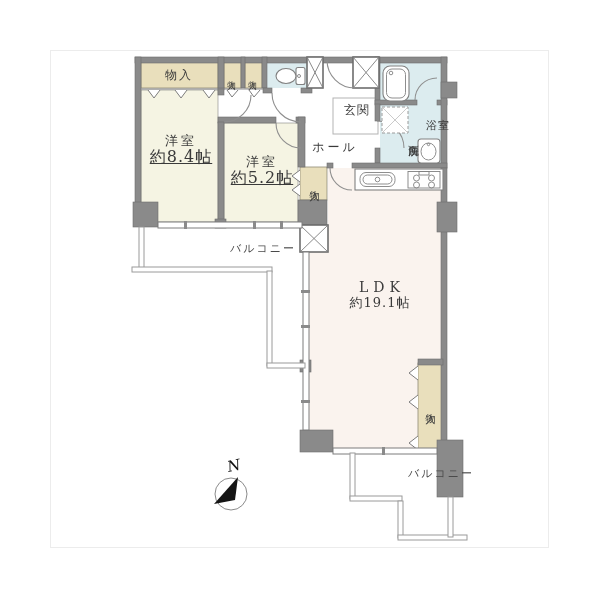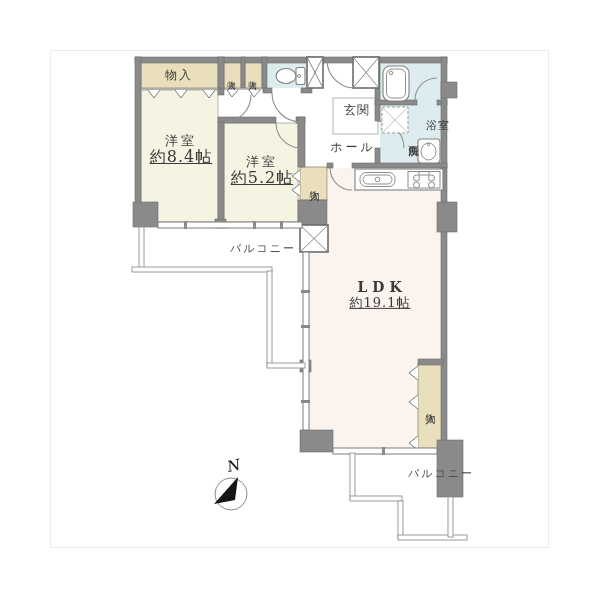--- a/index.html
+++ b/index.html
@@ -224,7 +224,7 @@
   <div class="vlbl closet-mid" style="left:430px;top:406px;">物入</div>
 
   <div class="lbl genkan" style="left:357px;top:110px;">玄関</div>
-  <div class="lbl hall" style="left:353px;top:147px;">ホール</div>
+  <div class="lbl hall" style="left:335px;top:147px;">ホール</div>
   <div class="lbl bath" style="left:438px;top:80px;margin-top:46px;">浴室</div>
   <div class="vlbl wash" style="left:414px;top:137px;">洗面所</div>
 

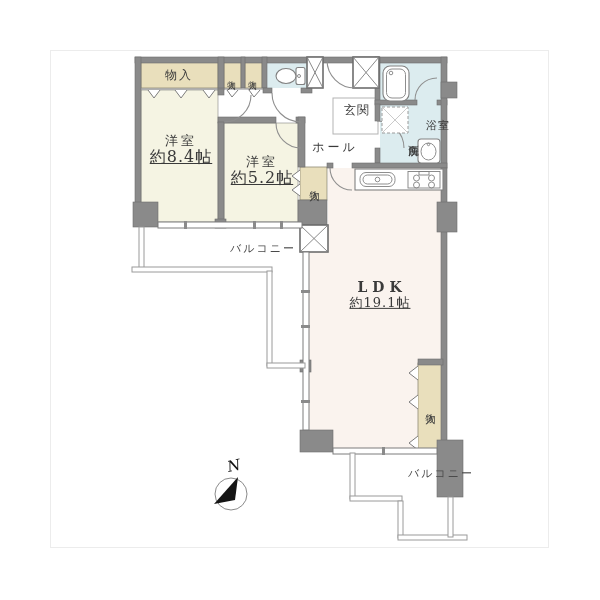--- a/index.html
+++ b/index.html
@@ -214,7 +214,7 @@
   <div class="lbl room-name" style="left:262px;top:162px;">洋室</div>
   <div class="lbl room-size" style="left:262px;top:178px;text-align:center;">約5.2帖</div>
 
-  <div class="lbl ldk-name" style="left:382px;top:288px;font-weight:bold;">LDK</div>
+  <div class="lbl ldk-name" style="left:382px;top:288px;">LDK</div>
   <div class="lbl ldk-size" style="left:380px;top:303px;">約19.1帖</div>
 
   <div class="lbl closet-main" style="left:179px;top:75px;">物入</div>

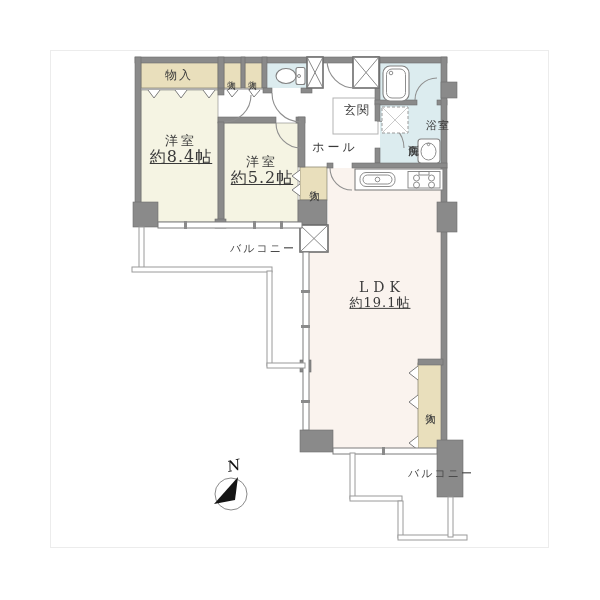--- a/index.html
+++ b/index.html
@@ -15,7 +15,7 @@
   .room-name{font-size:13px;letter-spacing:3px;}
   .room-size{font-size:16px;letter-spacing:1px;text-decoration:underline;}
   .ldk-name{font-size:14px;letter-spacing:5px;}
-  .ldk-size{font-size:13px;letter-spacing:1px;text-decoration:underline;}
+  .ldk-size{font-size:13px;letter-spacing:1px;}
   .balcony{font-size:11px;letter-spacing:2px;color:#4a4a4a;margin-left:41px;}
   .closet-main{font-size:12px;letter-spacing:2px;}
   .closet-small{font-size:8.5px;letter-spacing:0;}

